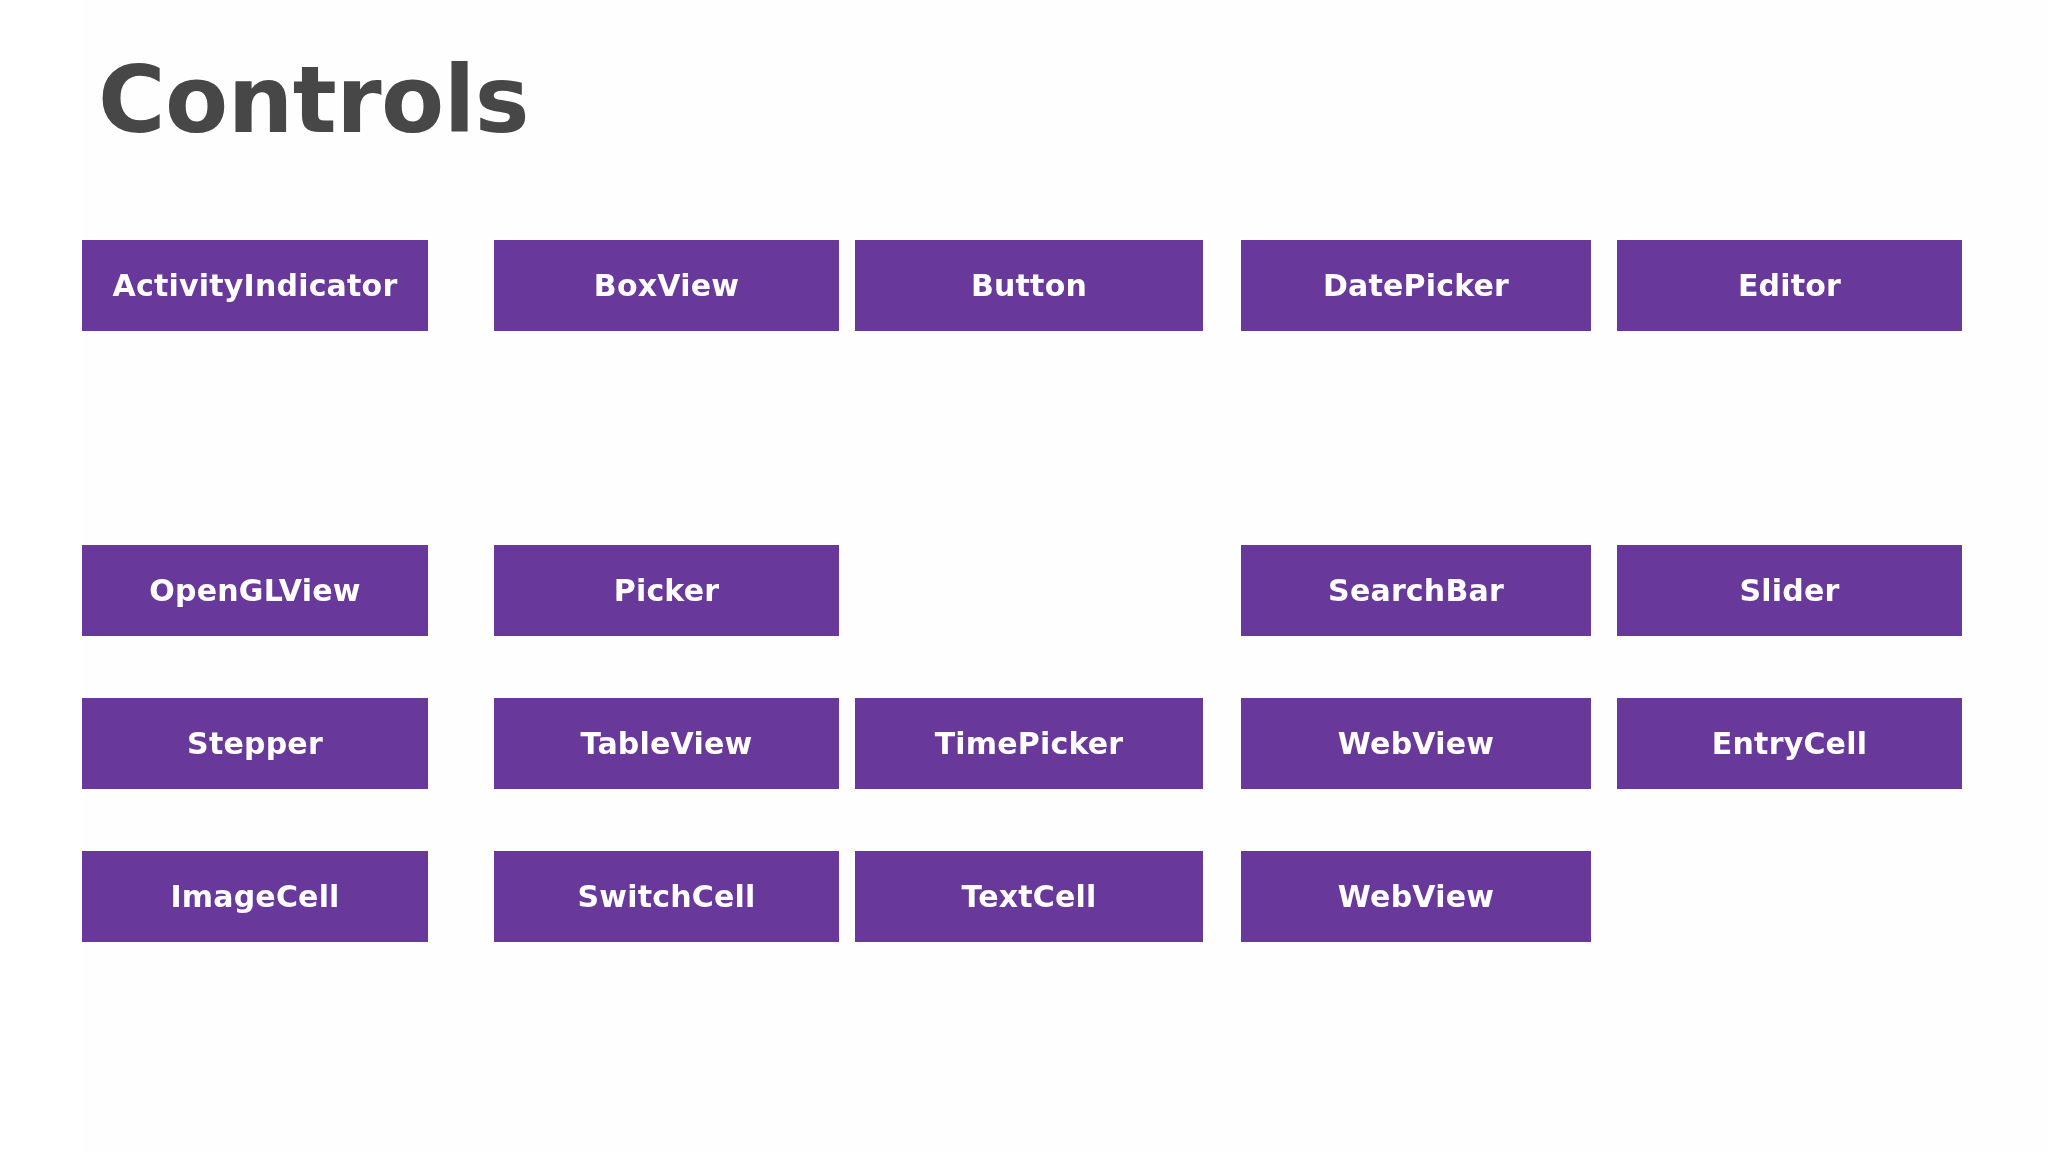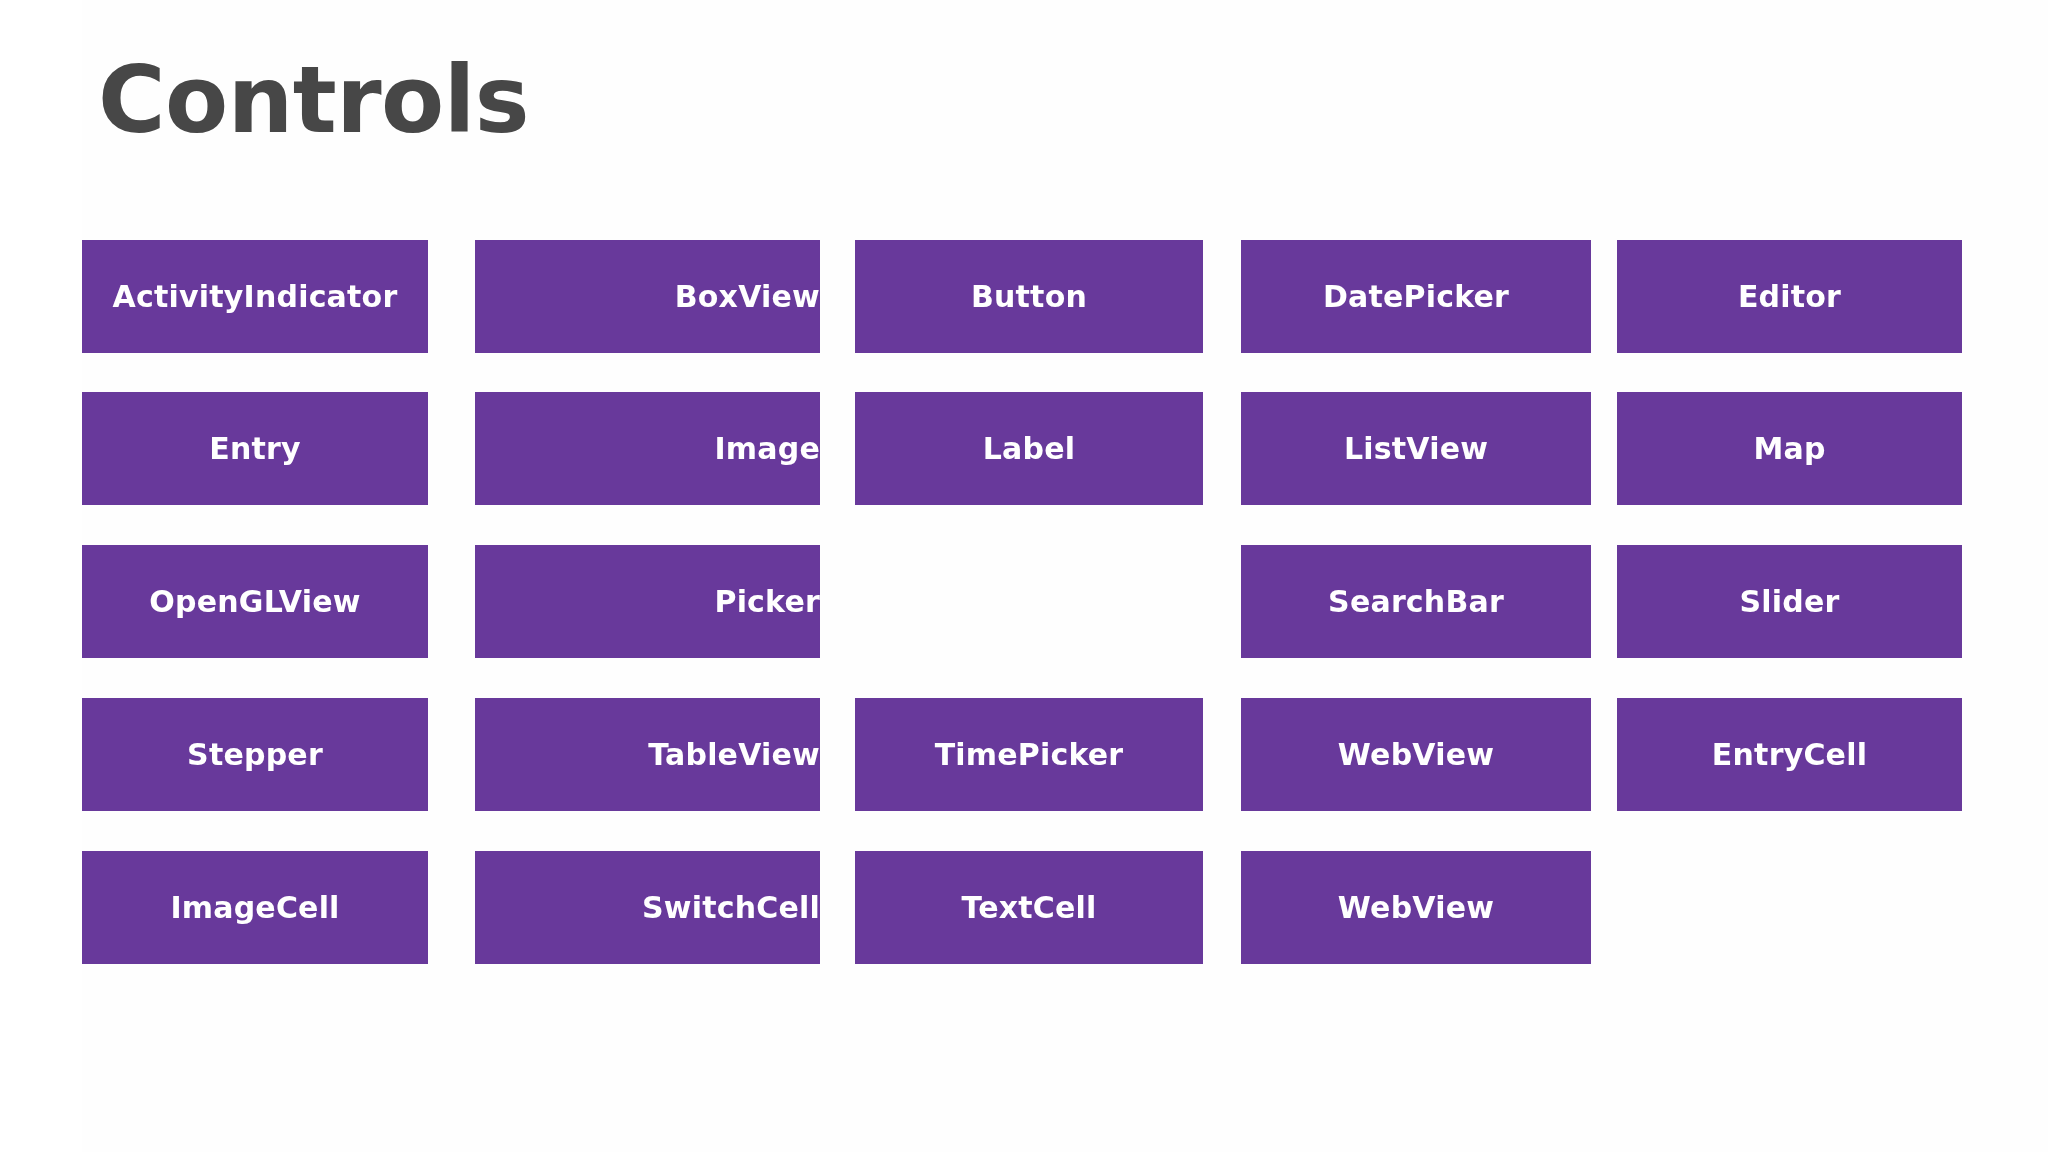--- a/index.html
+++ b/index.html
@@ -70,7 +70,7 @@
   .control-tile {
     position: absolute;
     top: 0;
-    height: 113px;
+    height: 91px;
     background: #68399b;
     display: flex;
     align-items: center;

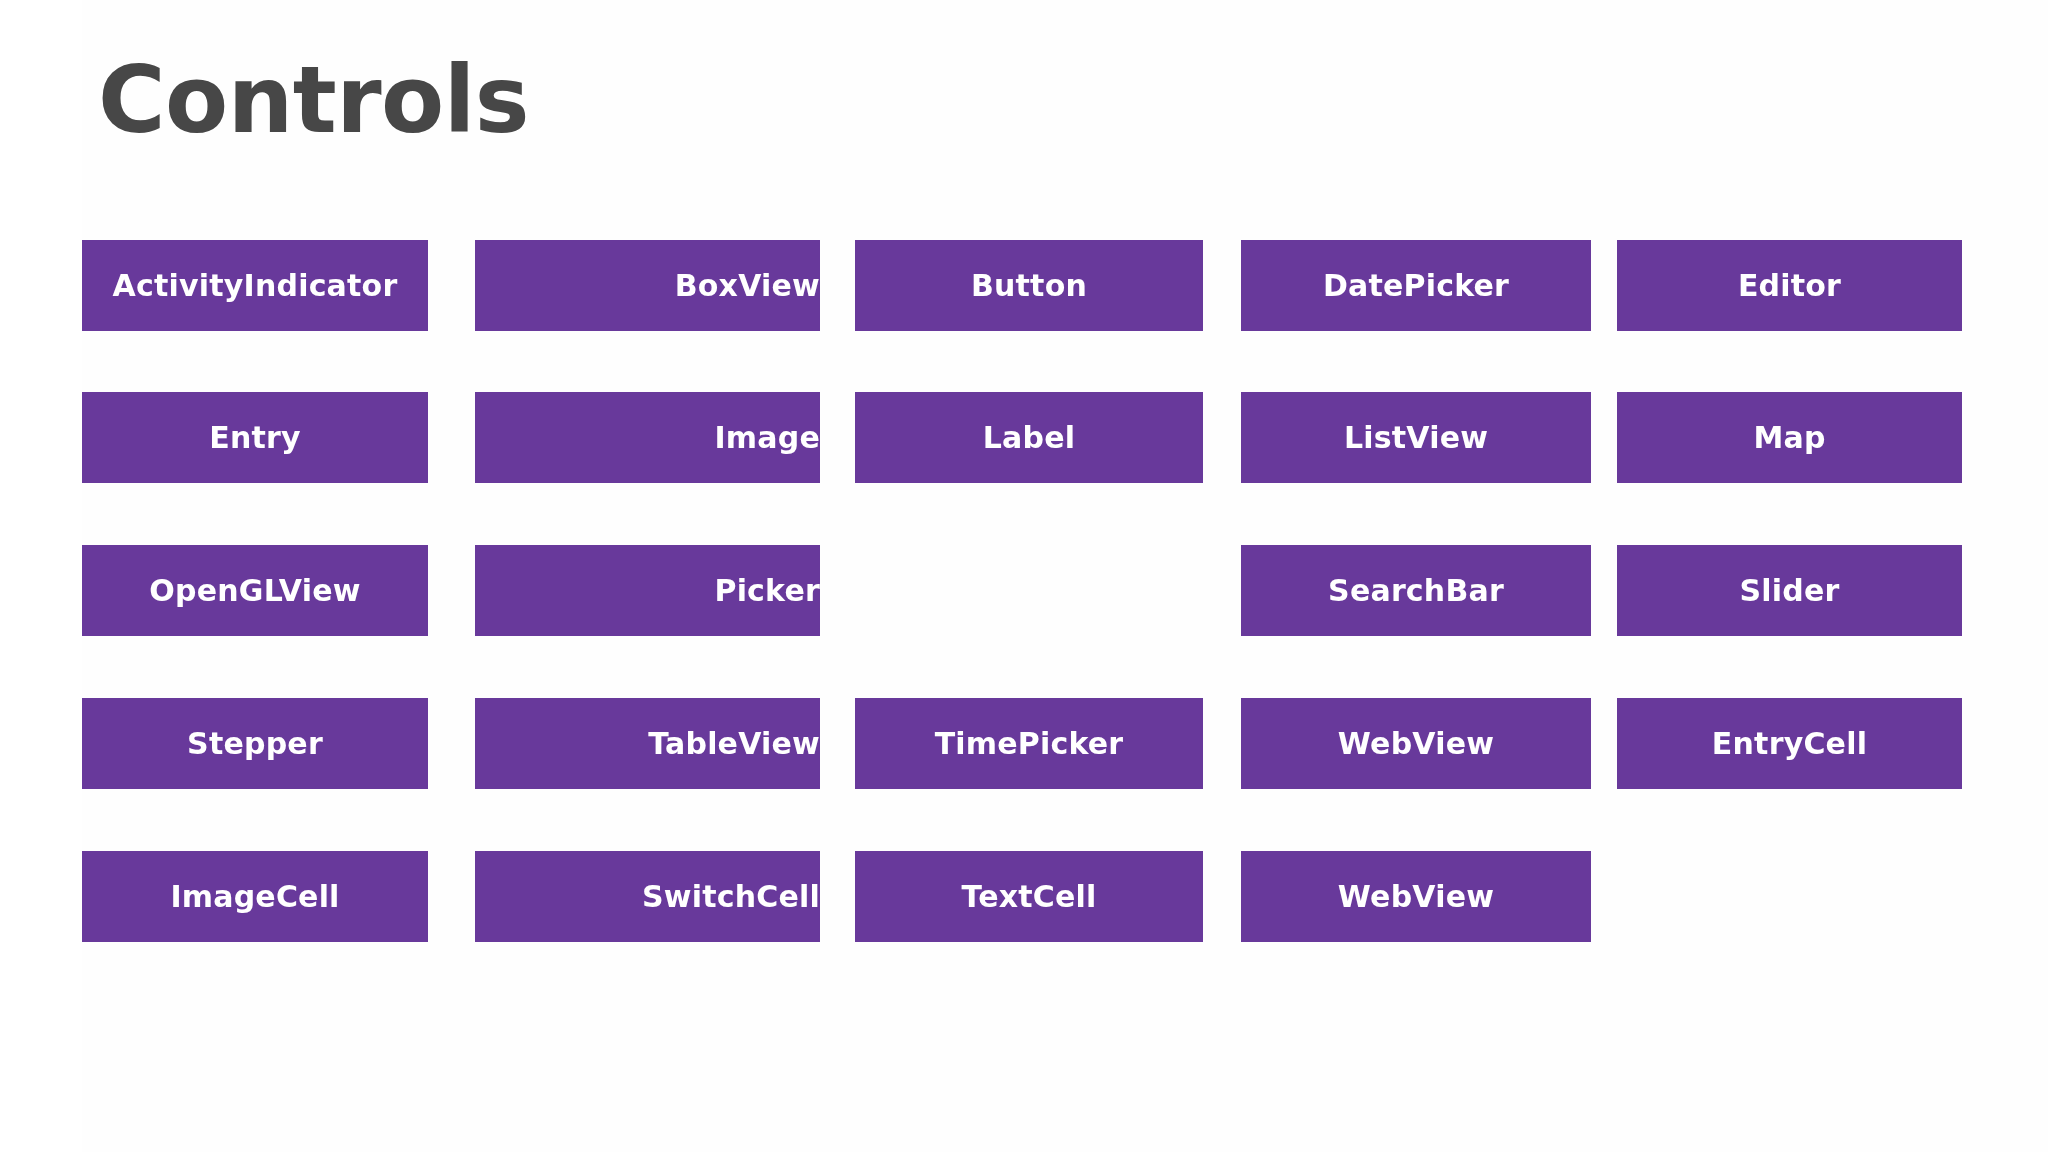--- a/index.html
+++ b/index.html
@@ -79,7 +79,7 @@
     cursor: pointer;
   }
   .control-tile[data-col="0"] { left: 82px;   width: 346px; }
-  .control-tile[data-col="1"] { left: 475px;  width: 345px; justify-content: flex-end; }
+  .control-tile[data-col="1"] { left: 494px;  width: 345px; }
   .control-tile[data-col="2"] { left: 855px;  width: 348px; }
   .control-tile[data-col="3"] { left: 1241px; width: 350px; }
   .control-tile[data-col="4"] { left: 1617px; width: 345px; }

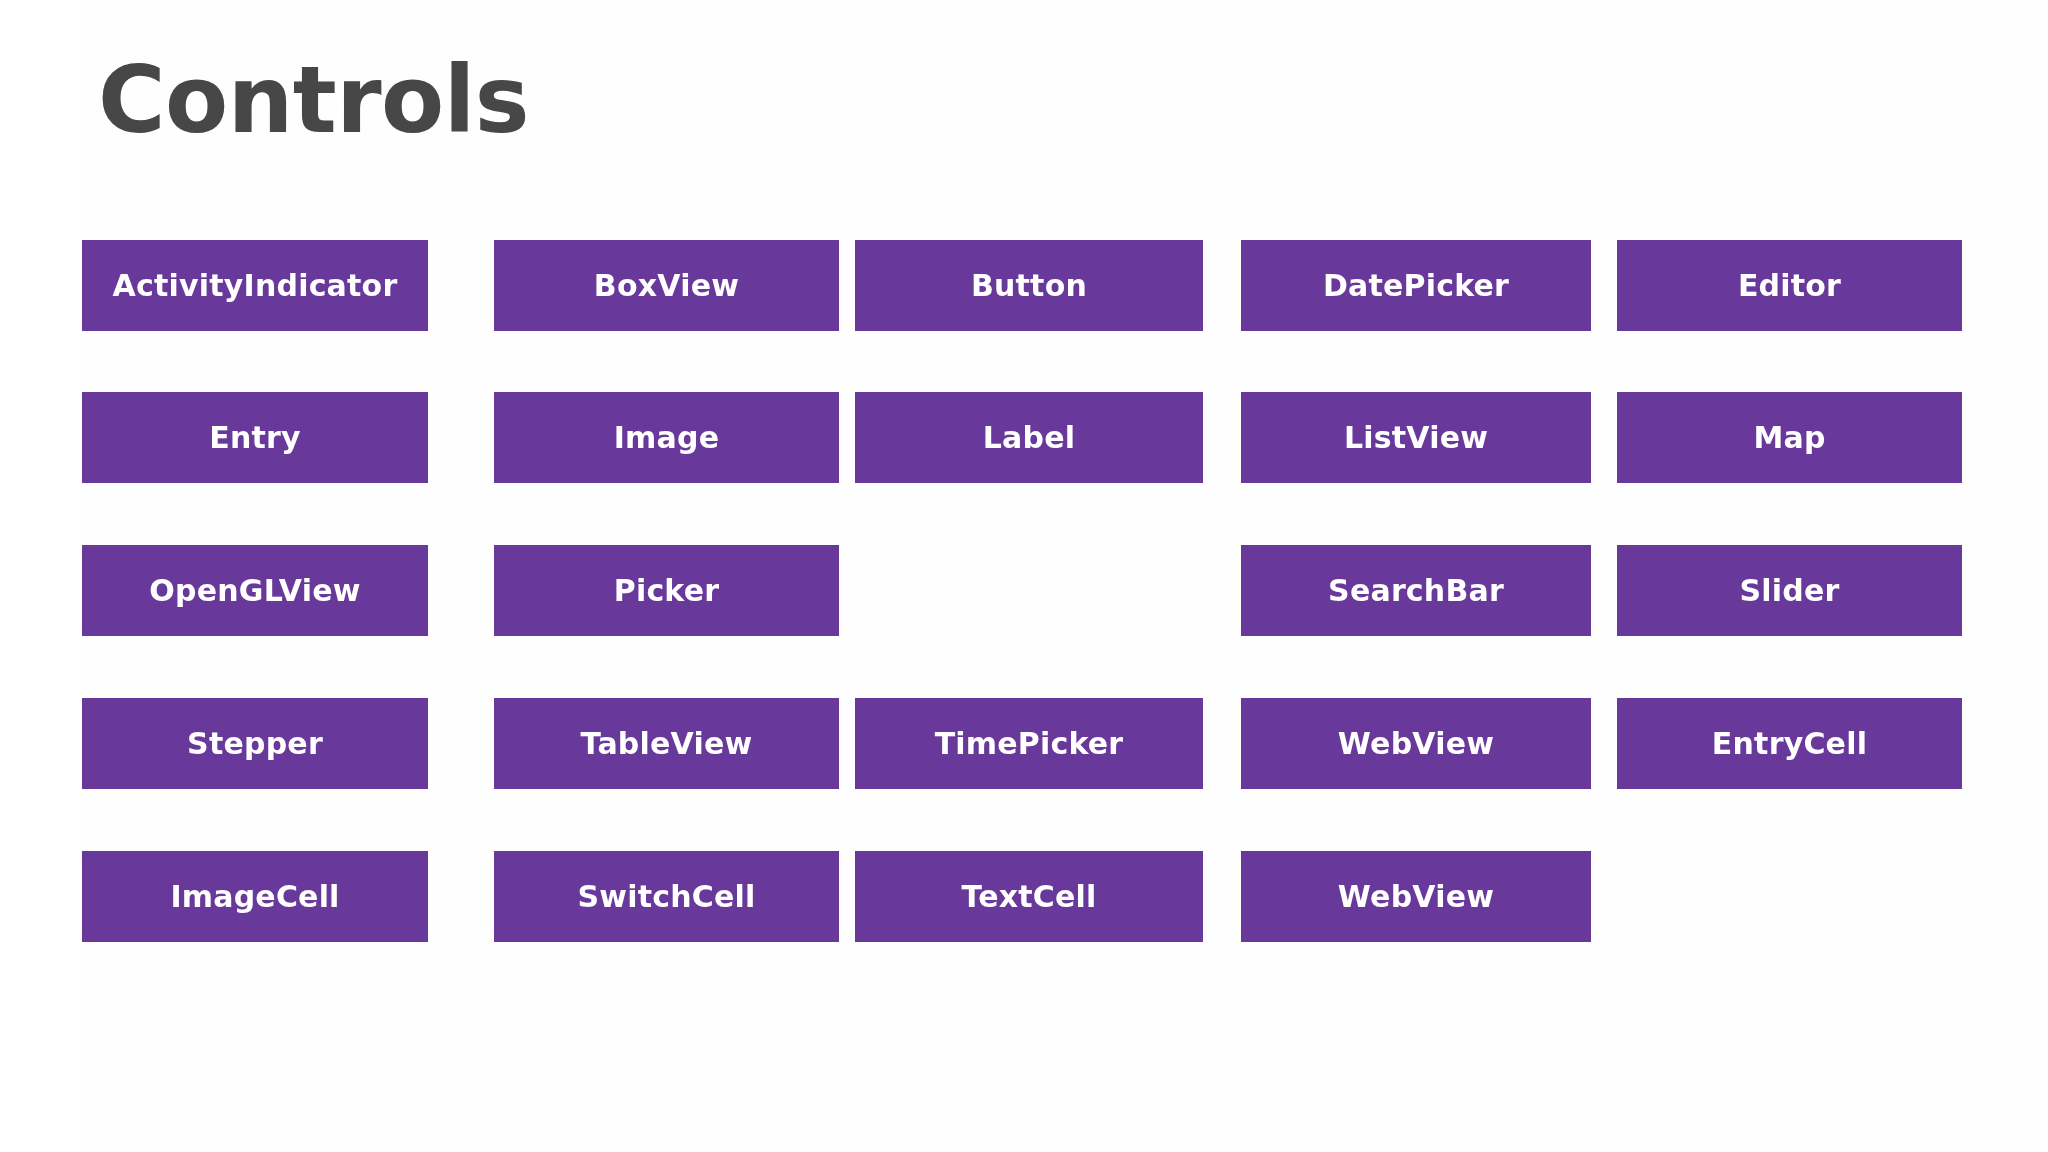--- a/index.html
+++ b/index.html
@@ -125,23 +125,6 @@
       </div>
     </div>
 
-    <div class="control-row" data-row="1">
-      <div class="control-tile" data-col="0">
-        <span class="control-tile-label">Entry</span>
-      </div>
-      <div class="control-tile" data-col="1">
-        <span class="control-tile-label">Image</span>
-      </div>
-      <div class="control-tile" data-col="2">
-        <span class="control-tile-label">Label</span>
-      </div>
-      <div class="control-tile" data-col="3">
-        <span class="control-tile-label">ListView</span>
-      </div>
-      <div class="control-tile" data-col="4">
-        <span class="control-tile-label">Map</span>
-      </div>
-    </div>
 
     <div class="control-row" data-row="2">
       <div class="control-tile" data-col="0">

